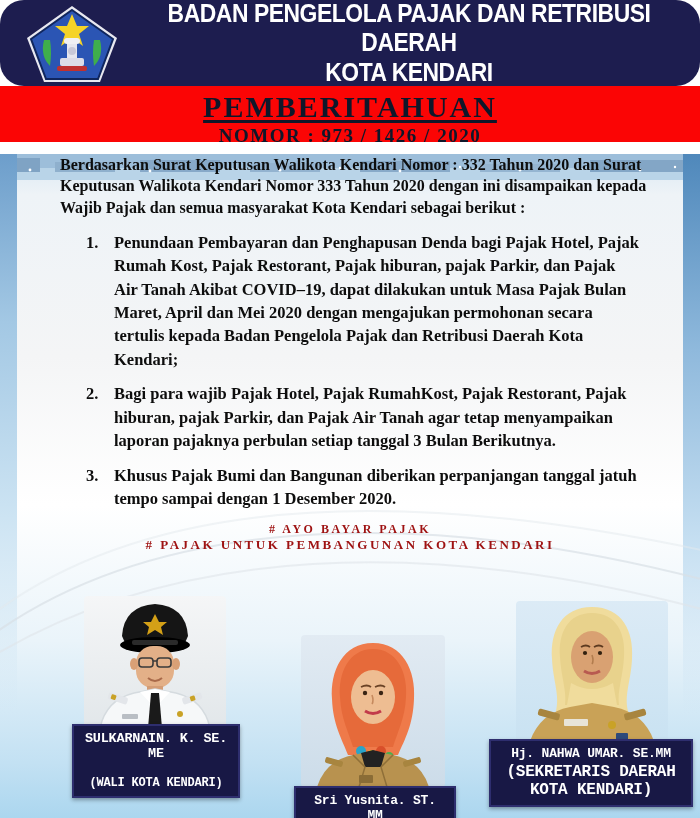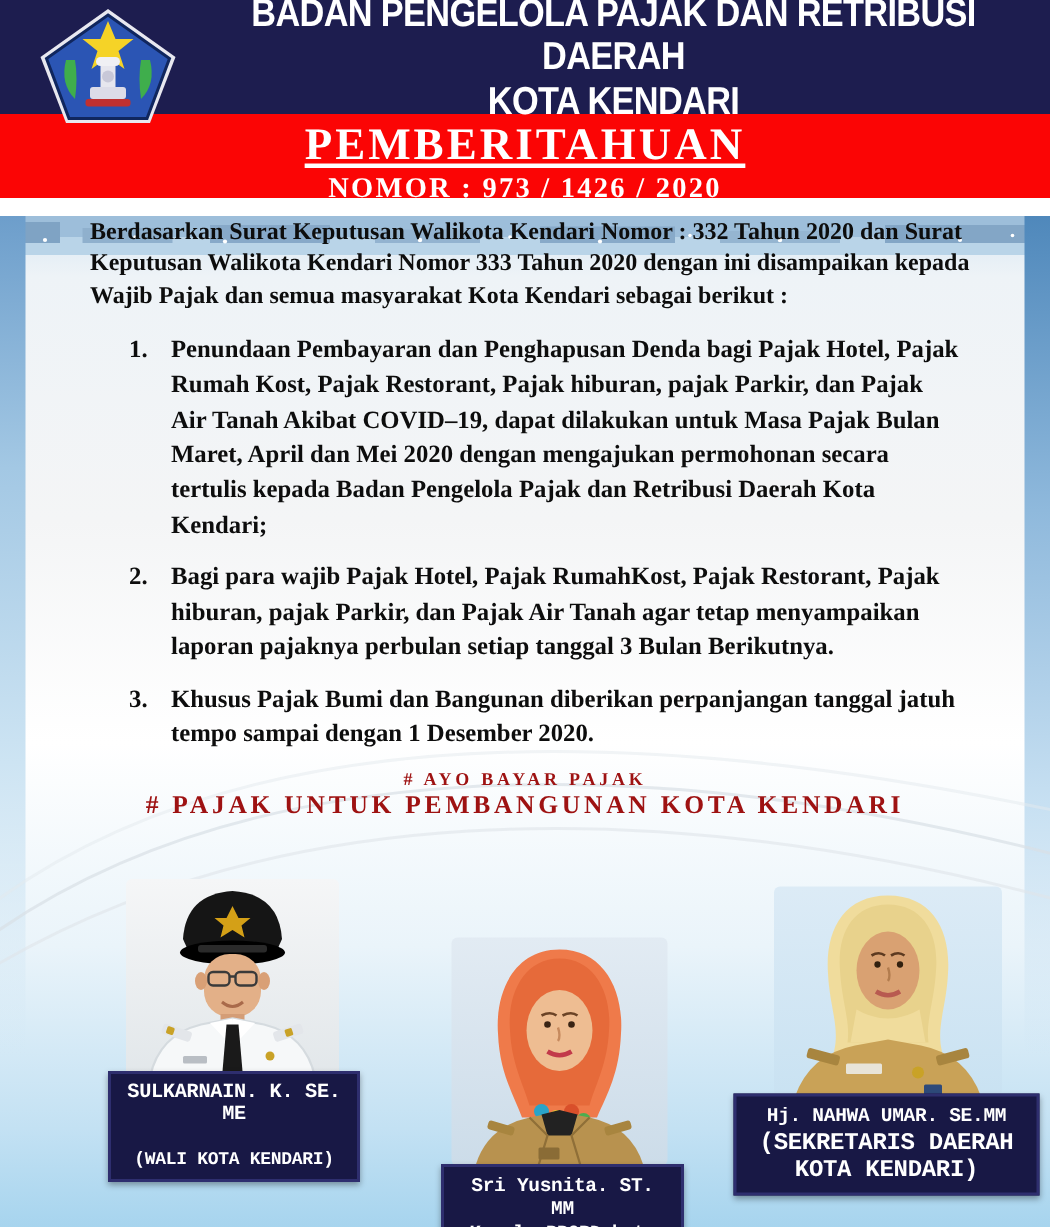--- a/index.html
+++ b/index.html
@@ -8,7 +8,7 @@
   .poster { position:relative; width:700px; height:818px; overflow:hidden; background:#fff; }
 
   
-  .header { position:relative; width:700px; height:76px; background:#1d1d4f; display:flex; align-items:center; }
+  .header { position:relative; width:700px; height:86px; background:#1d1d4f; display:flex; align-items:center;border-radius:24px; }
   .logo-wrap { position:absolute; left:24px; top:4px; width:96px; height:80px; }
   .header-titles { flex:1; margin-left:118px; text-align:center; color:#fff;
     font-family:"Liberation Sans", sans-serif; font-weight:bold; line-height:1.12;

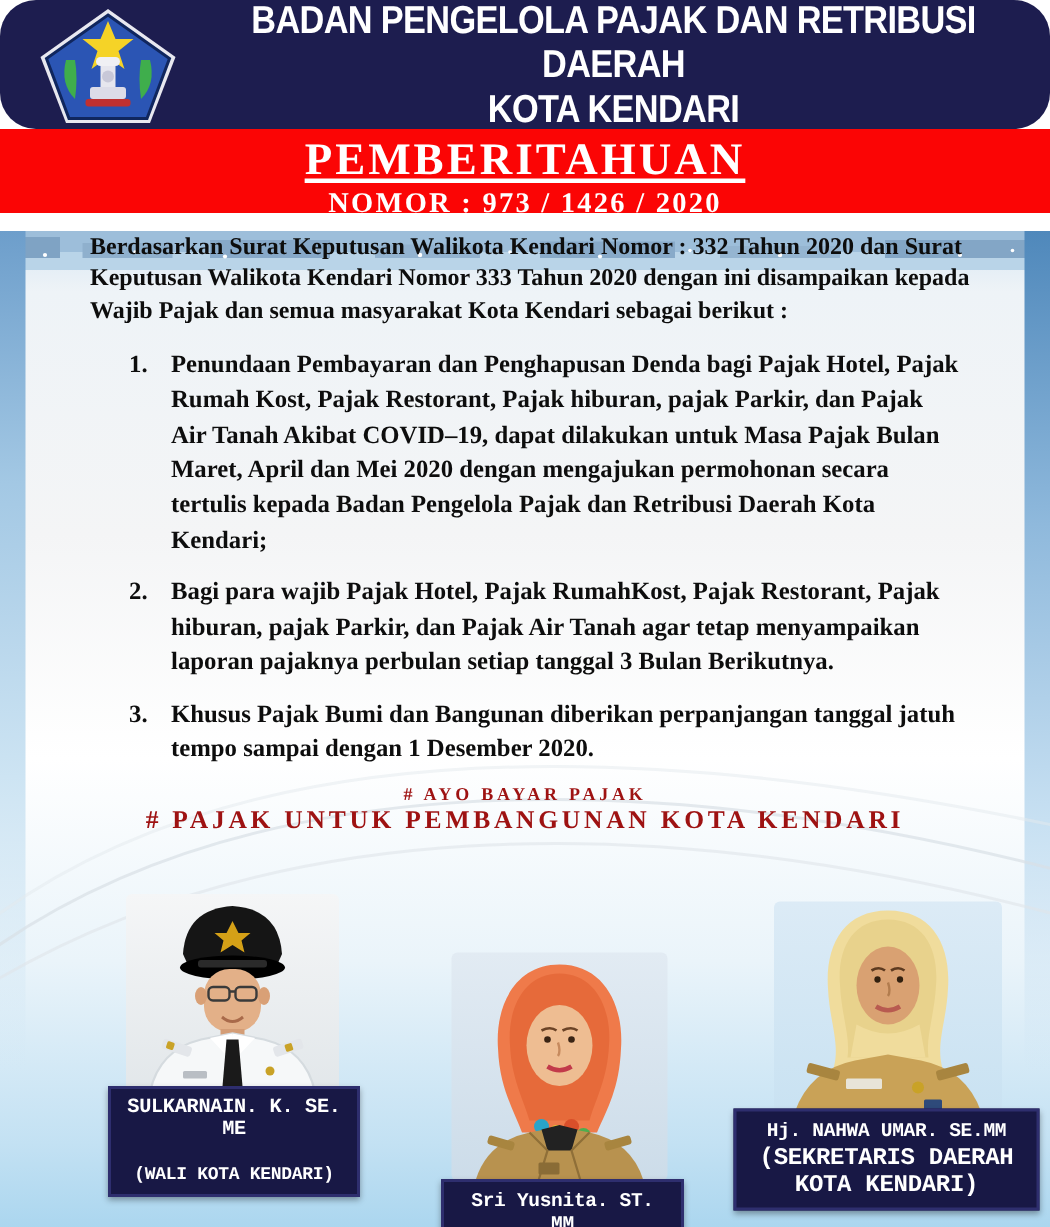--- a/index.html
+++ b/index.html
@@ -17,7 +17,7 @@
   .header-line2 { font-size:26px; }
 
   
-  .banner { width:700px; height:56px; background:#fb0505; color:#ffffff; text-align:center; padding-top:4px; }
+  .banner { width:700px; height:56px; background:#fb0505; color:#0f172a; text-align:center; padding-top:4px; }
   .banner-title { font-size:30px; font-weight:bold; letter-spacing:2px; text-decoration:underline; text-underline-offset:3px; }
   .banner-number { font-size:19px; font-weight:bold; letter-spacing:1.5px; margin-top:1px; }
 

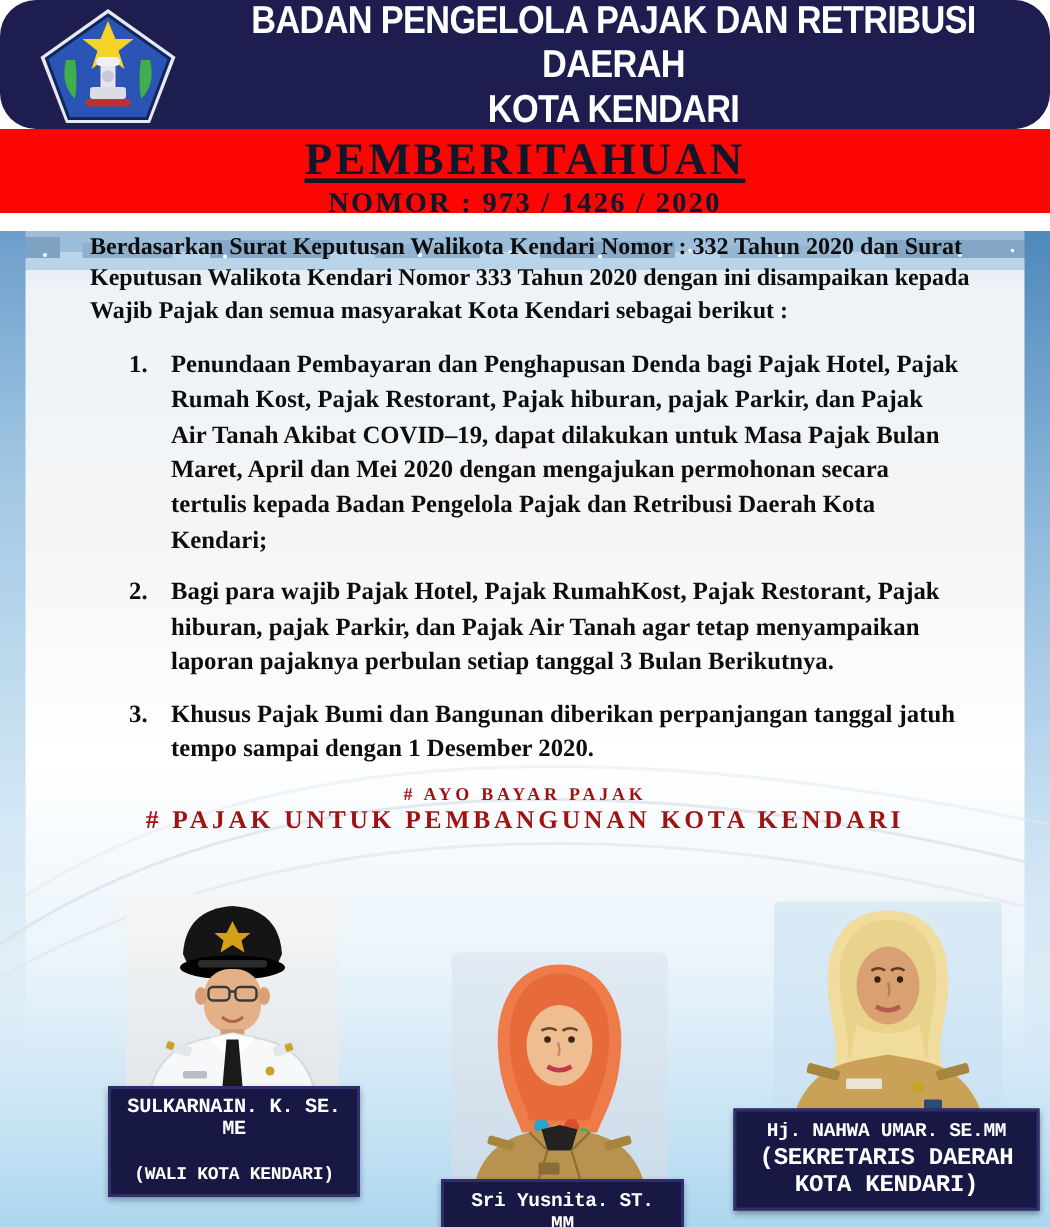--- a/index.html
+++ b/index.html
@@ -38,7 +38,7 @@
   .list-text { width:528px; }
   .hashtags { text-align:center; margin-top:12px; color:#9e1212; font-weight:bold; line-height:1.22; }
   .hashtag-1 { font-size:12px; letter-spacing:2.5px; }
-  .hashtag-2 { font-size:17px; letter-spacing:2.5px; }
+  .hashtag-2 { font-size:13px; letter-spacing:2.5px; }
 
   
   .photo { position:absolute; z-index:1; border-radius:4px; overflow:hidden; display:flex; align-items:flex-end; justify-content:center; }

